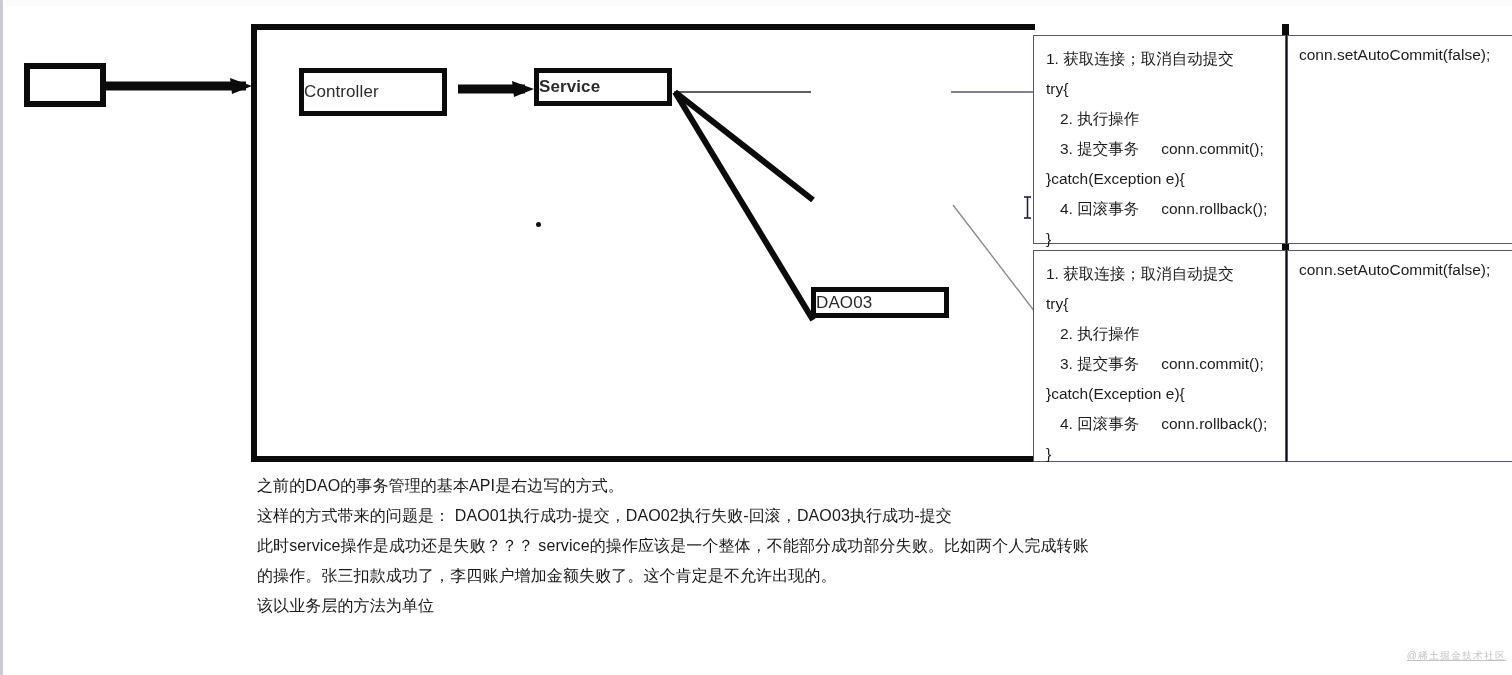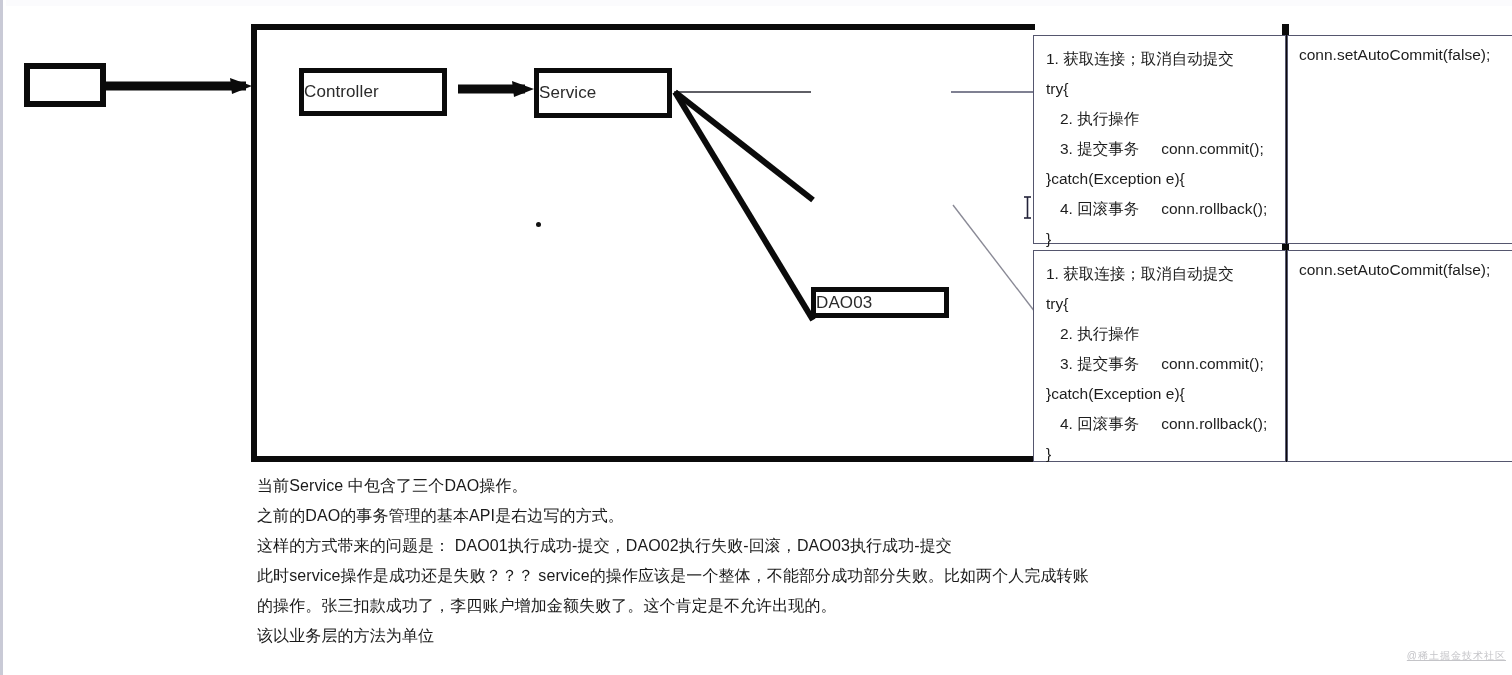--- a/index.html
+++ b/index.html
@@ -48,7 +48,7 @@
 
   #node-input    { left: 21px;  top: 63px;  width: 82px;  height: 44px; }
   #node-controller { left: 296px; top: 68px; width: 148px; height: 48px; }
-  #node-service  { left: 531px; top: 68px;  width: 138px; height: 50px; }
+  #node-service  { left: 531px; top: 68px;  width: 138px; height: 38px; font-weight: bold; }
   #node-dao01    { left: 808px; top: 66px;  width: 140px; height: 51px; }
   #node-dao02    { left: 808px; top: 177px; width: 140px; height: 48px; }
   #node-dao03    { left: 808px; top: 287px; width: 138px; height: 31px; }

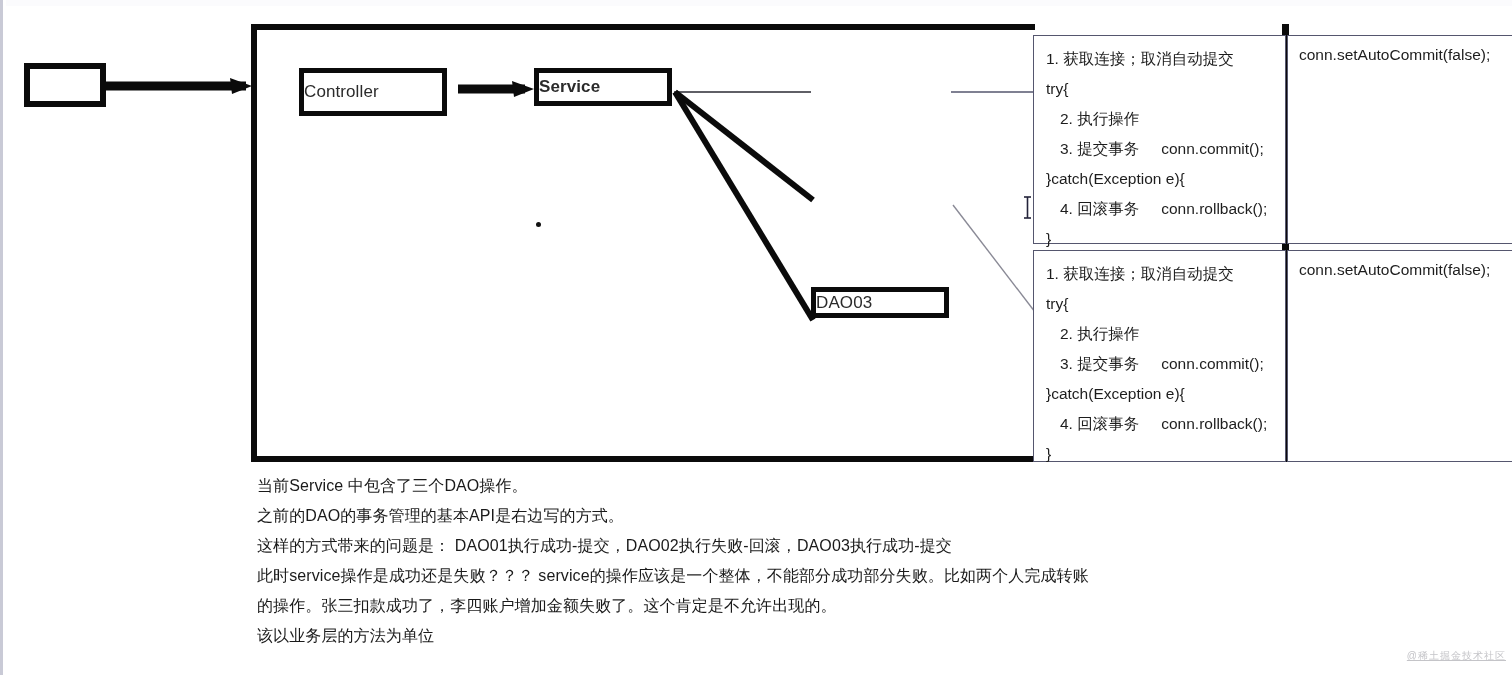--- a/index.html
+++ b/index.html
@@ -220,7 +220,6 @@
   </div>
 
   <div id="notes">
-    <span class="note-line">当前Service 中包含了三个DAO操作。</span>
     <span class="note-line">之前的DAO的事务管理的基本API是右边写的方式。</span>
     <span class="note-line">这样的方式带来的问题是： DAO01执行成功-提交，DAO02执行失败-回滚，DAO03执行成功-提交</span>
     <span class="note-line">此时service操作是成功还是失败？？？  service的操作应该是一个整体，不能部分成功部分失败。比如两个人完成转账</span>

